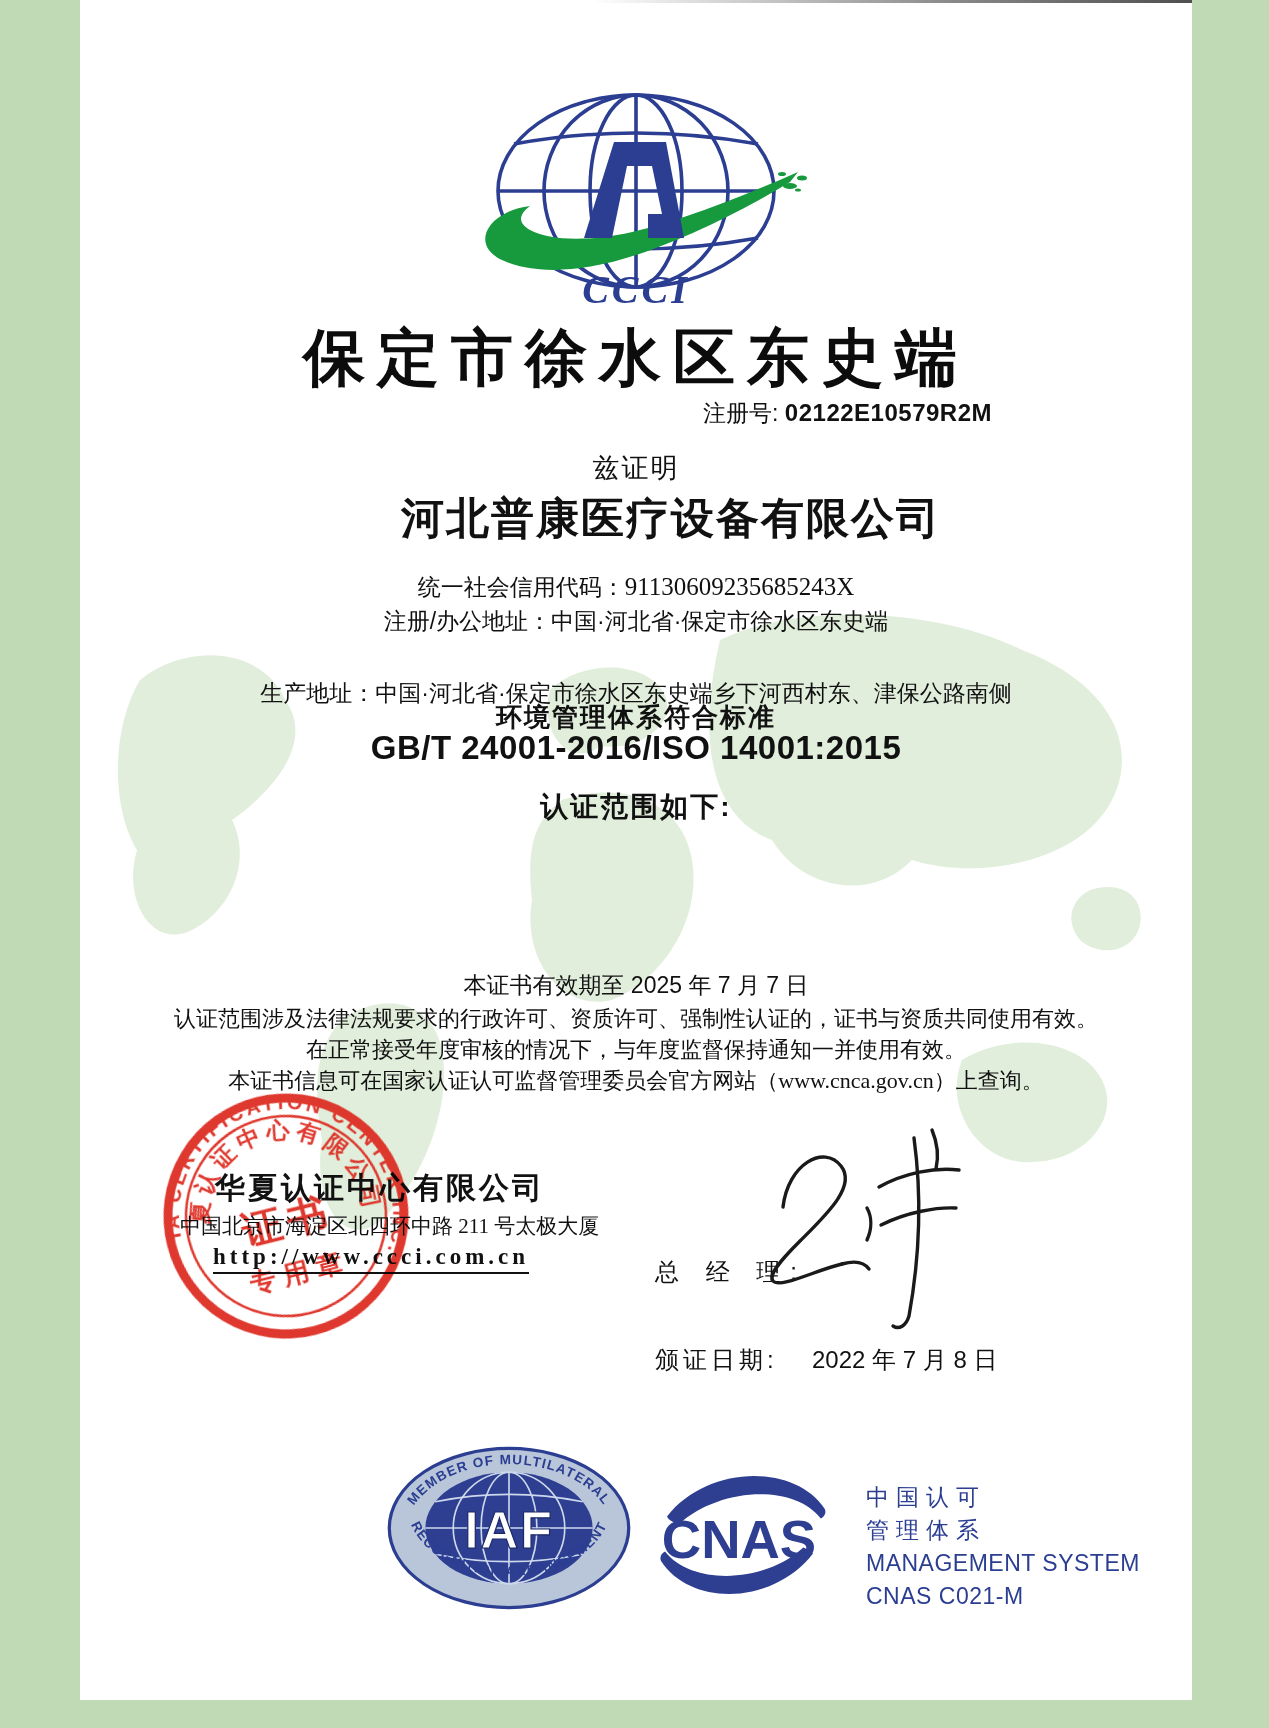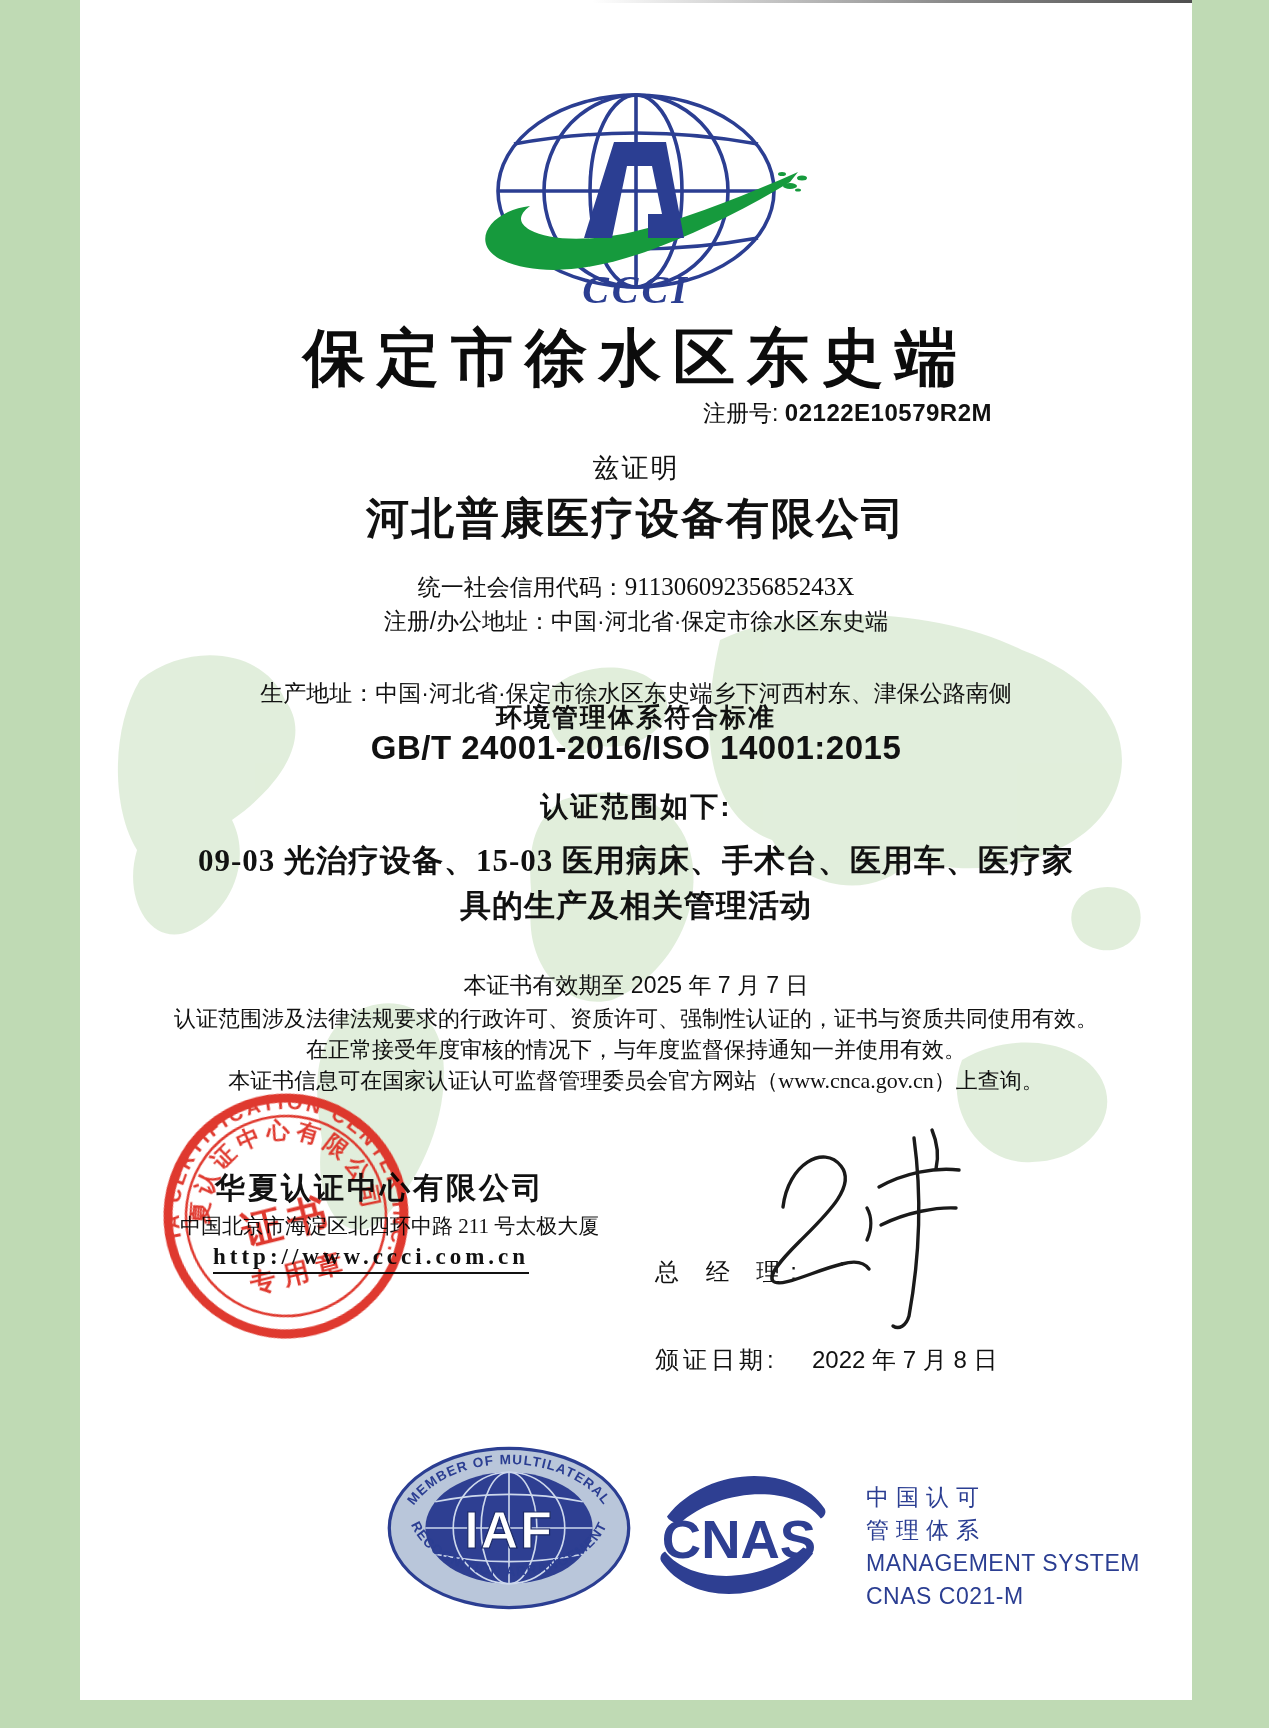--- a/index.html
+++ b/index.html
@@ -26,7 +26,7 @@
   .regline{position:absolute;top:398px;right:200px;font-size:23px;}
   .regline .num{font-weight:bold;font-size:24px;letter-spacing:.5px;margin-top:11px;}
   .intro{top:450px;font-size:27px;letter-spacing:2px;}
-  .company{top:490px;font-size:43px;font-weight:bold;letter-spacing:2px;}
+  .company{top:490px;font-size:43px;font-weight:bold;letter-spacing:2px;padding-left:35px;}
   .codeline{top:572px;font-size:23px;}
   .codeline .serif{font-family:"Liberation Serif",serif;font-size:25px;}
   .addr1{top:606px;font-size:23px;}

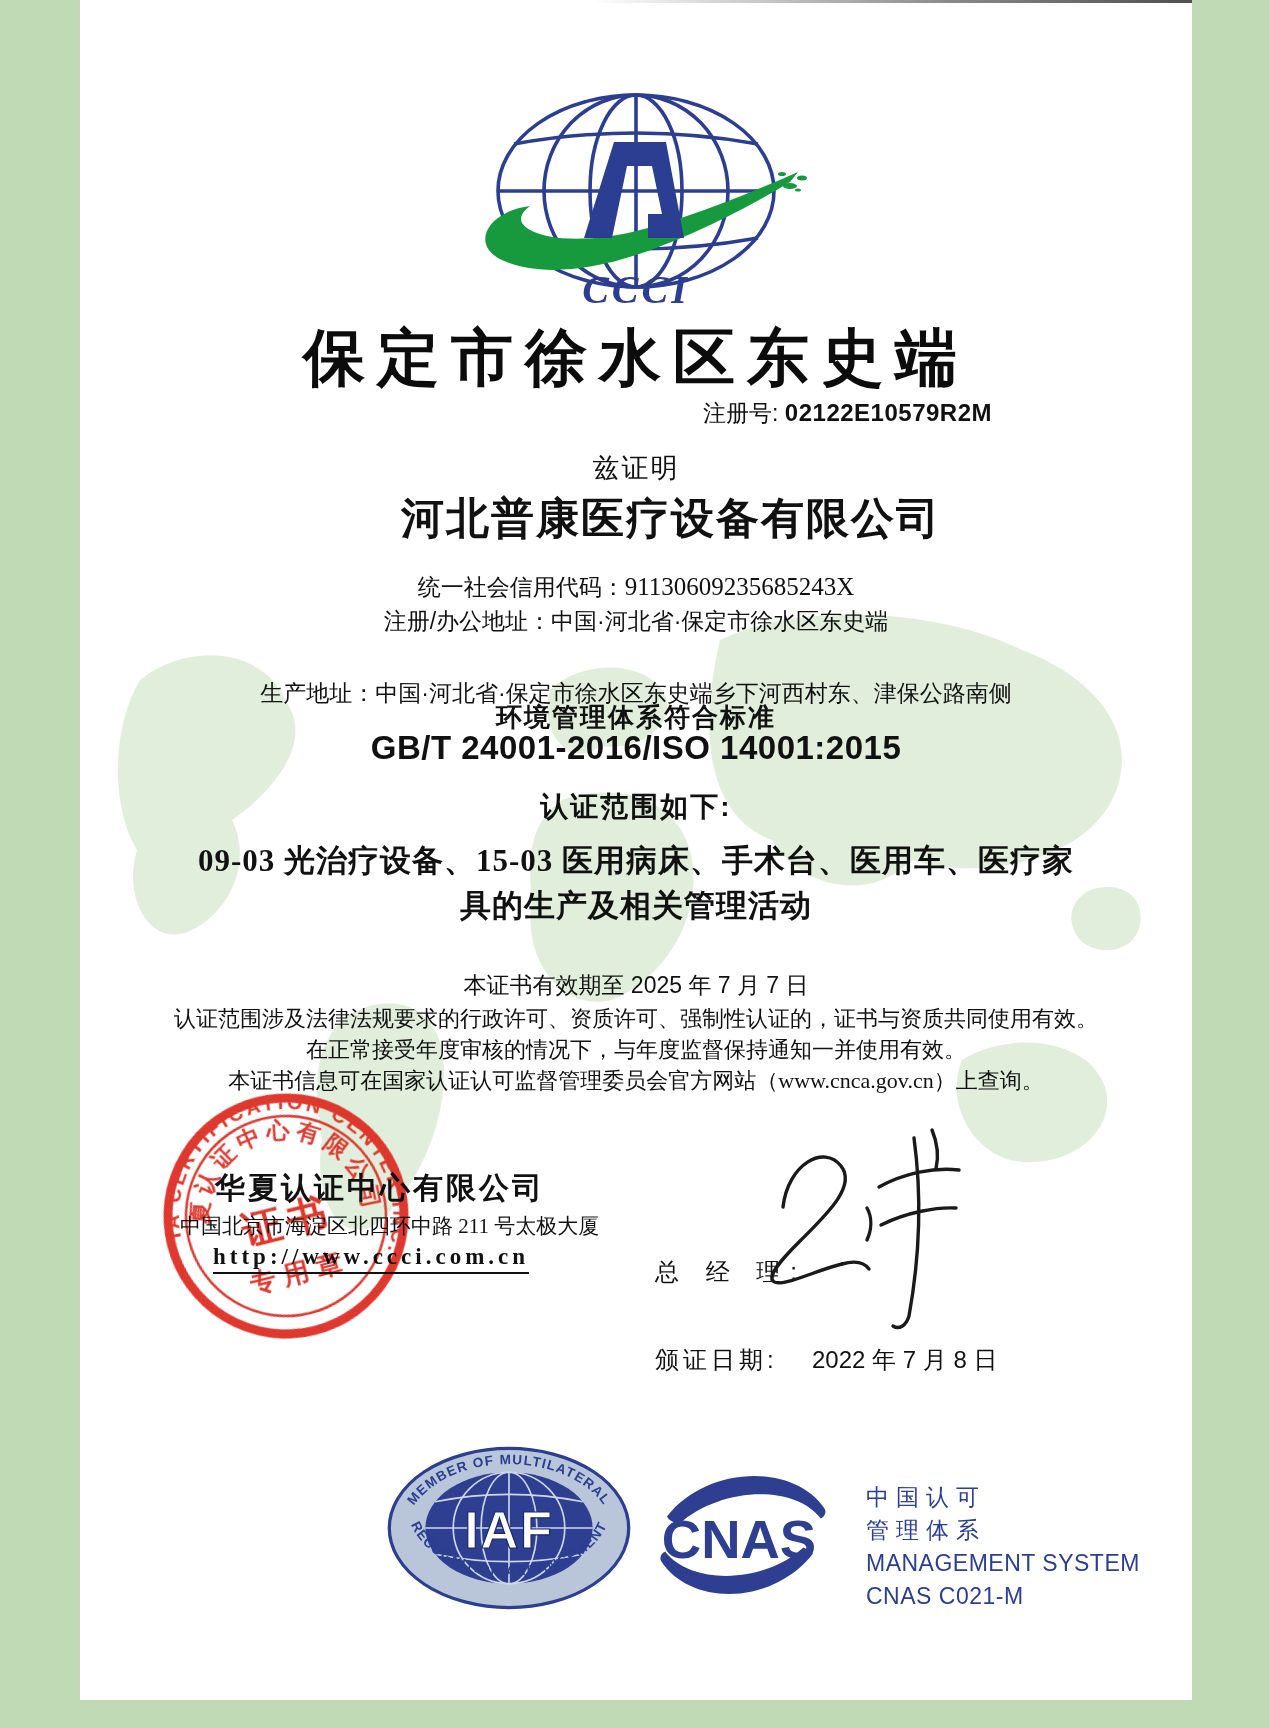--- a/index.html
+++ b/index.html
@@ -121,10 +121,6 @@
       <div class="cline stdhead">环境管理体系符合标准</div>
       <div class="cline gbt">GB/T 24001-2016/ISO 14001:2015</div>
       <div class="cline scopehead">认证范围如下:</div>
-      <div class="cline scope">
-        <div>09-03 光治疗设备、15-03 医用病床、手术台、医用车、医疗家</div>
-        <div>具的生产及相关管理活动</div>
-      </div>
 
       <div class="cline expiry">本证书有效期至 2025 年 7 月 7 日</div>
       <div class="cline legal">

